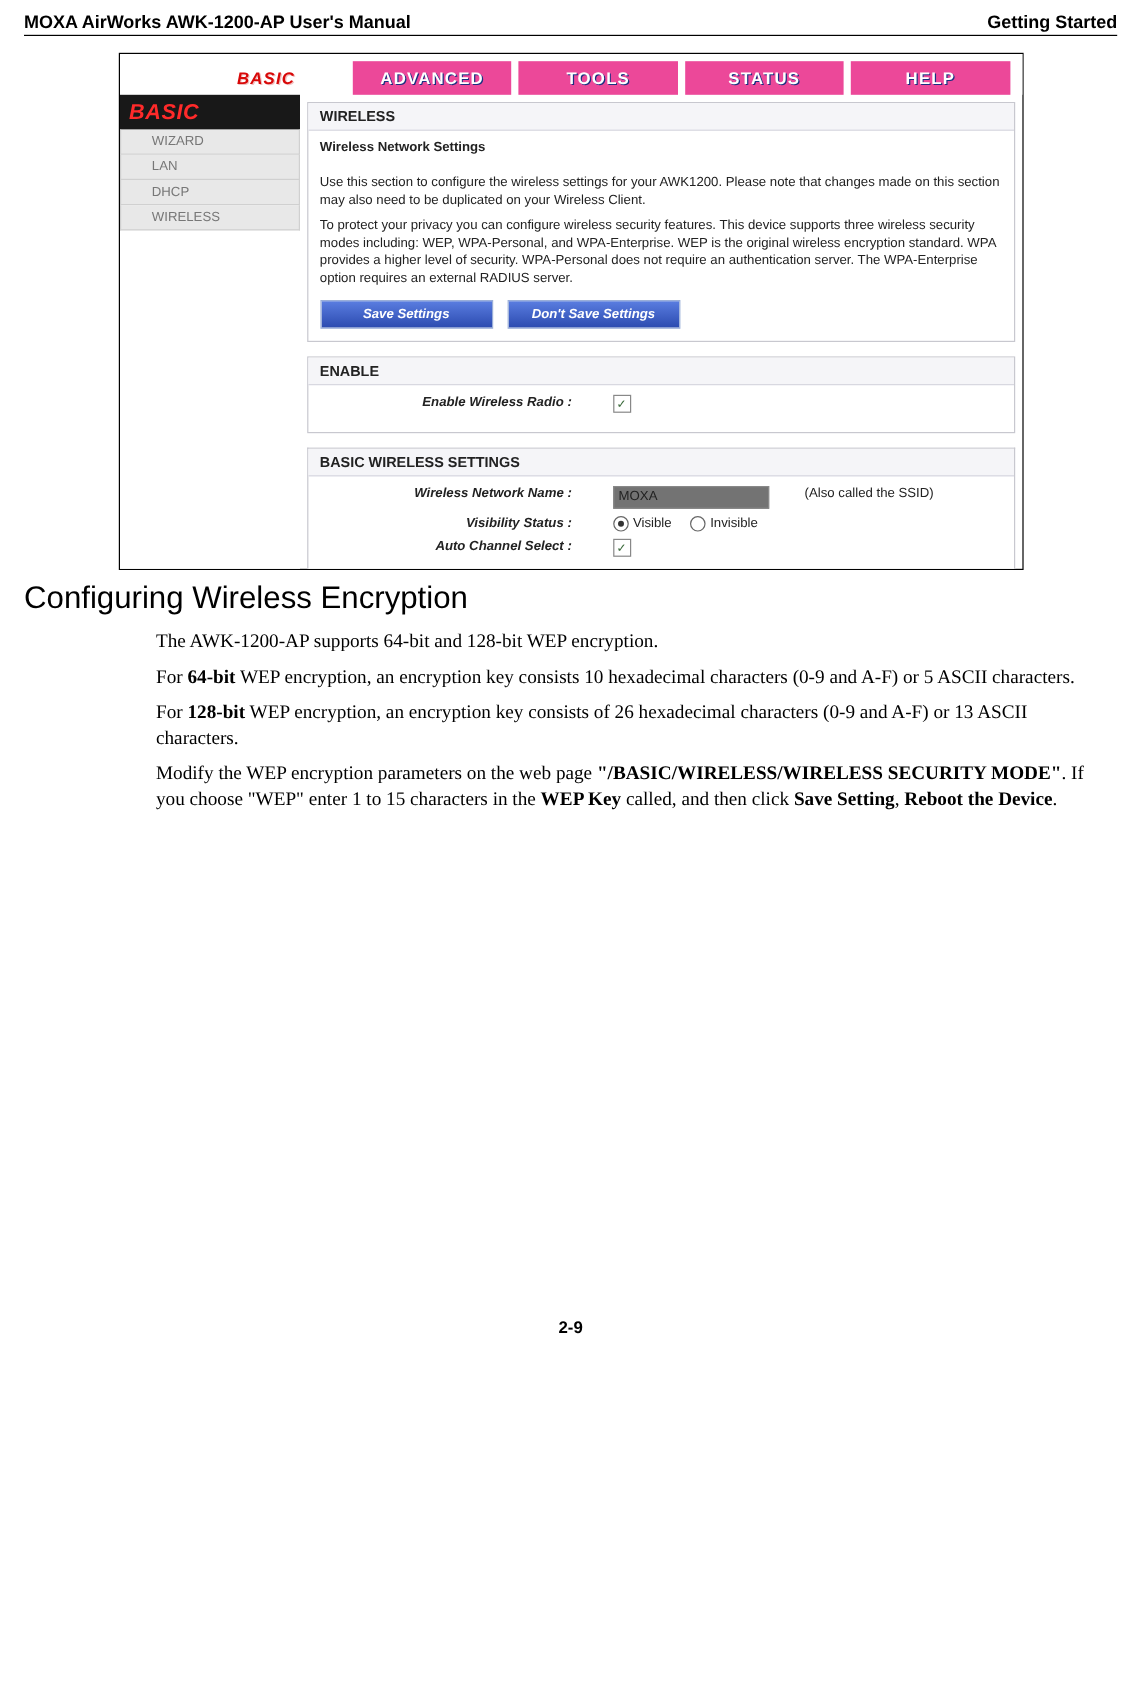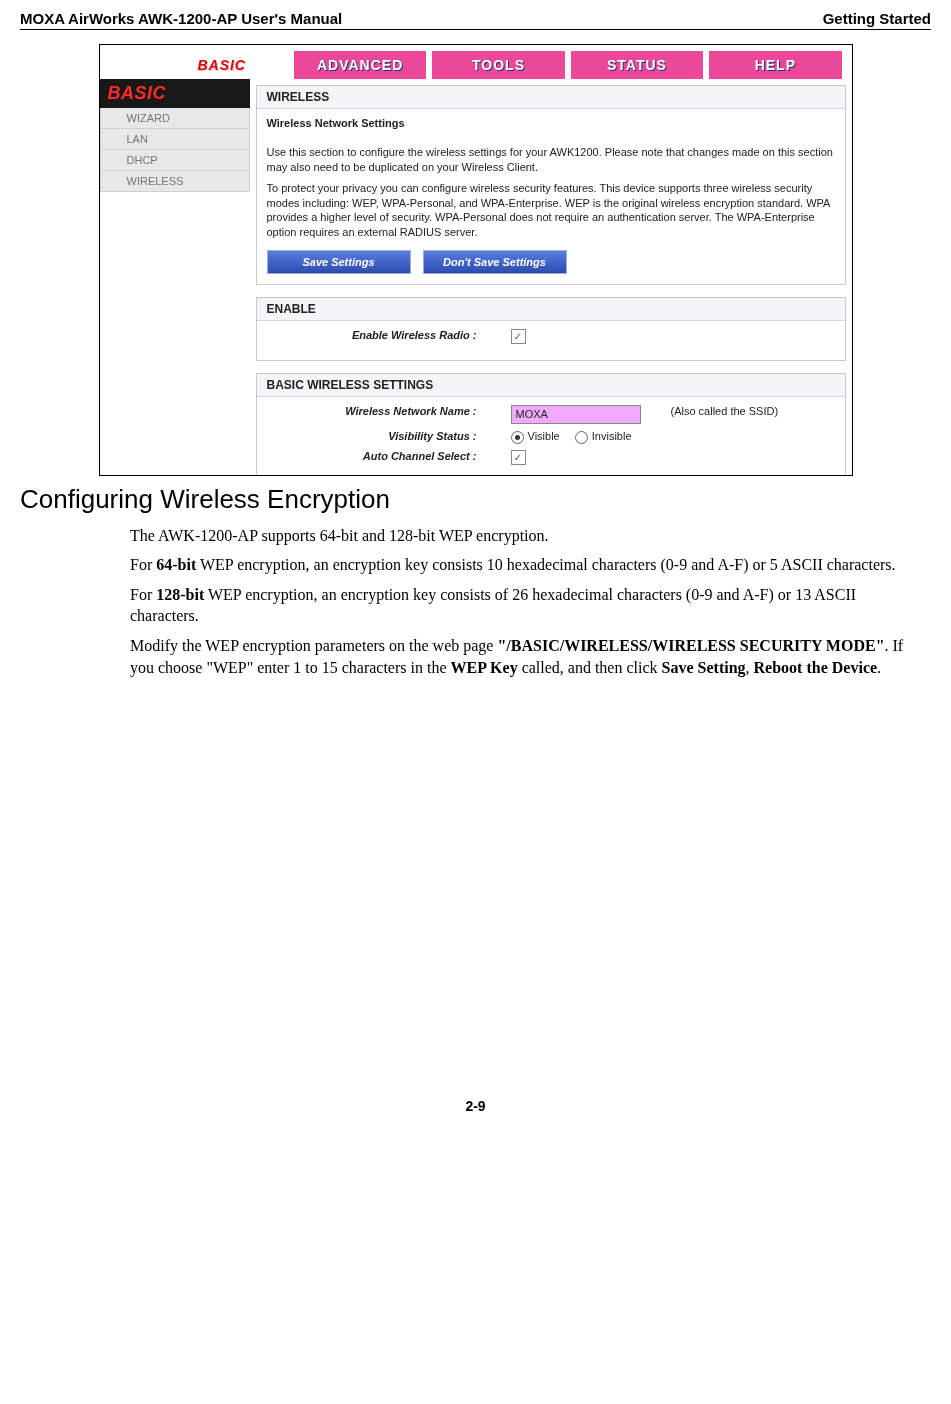--- a/index.html
+++ b/index.html
@@ -163,7 +163,7 @@
     width: 120px;
     height: 15px;
     line-height: 15px;
-    background: #f0abfc;
+    background: #737373;
     display: inline-block;
   }
   .radio-group label { margin-right: 12px; font-size: 11px; }

